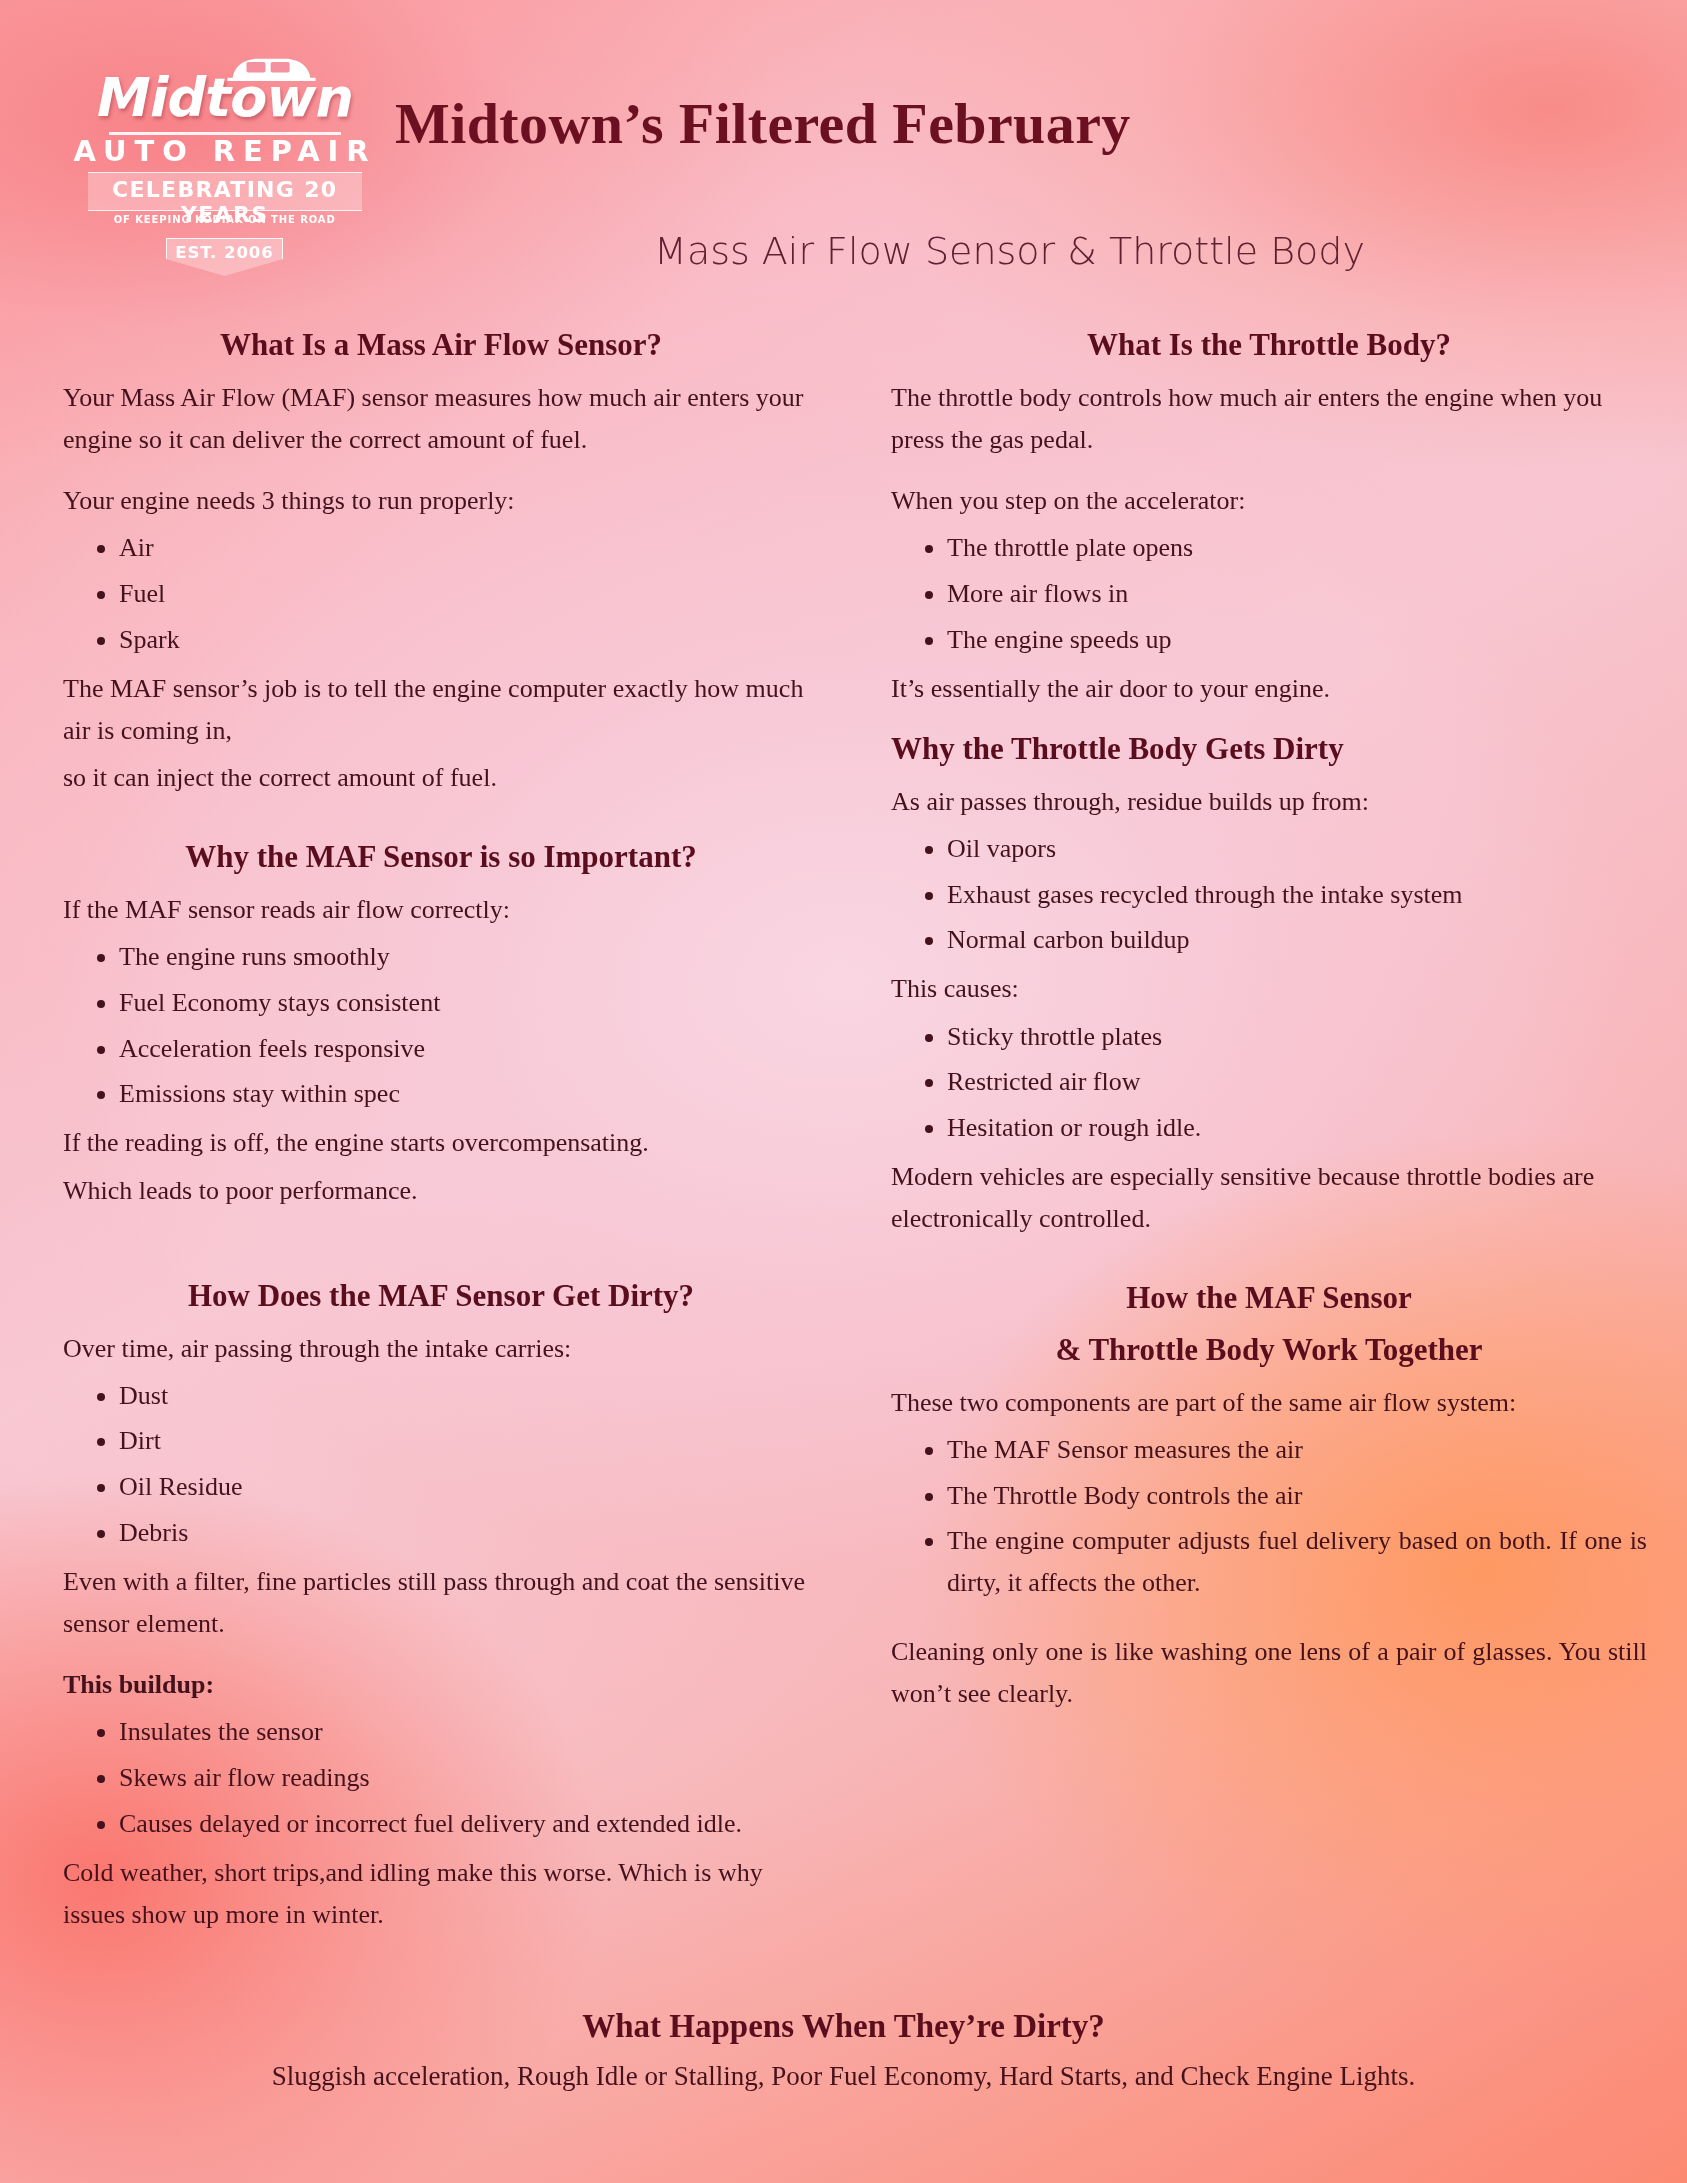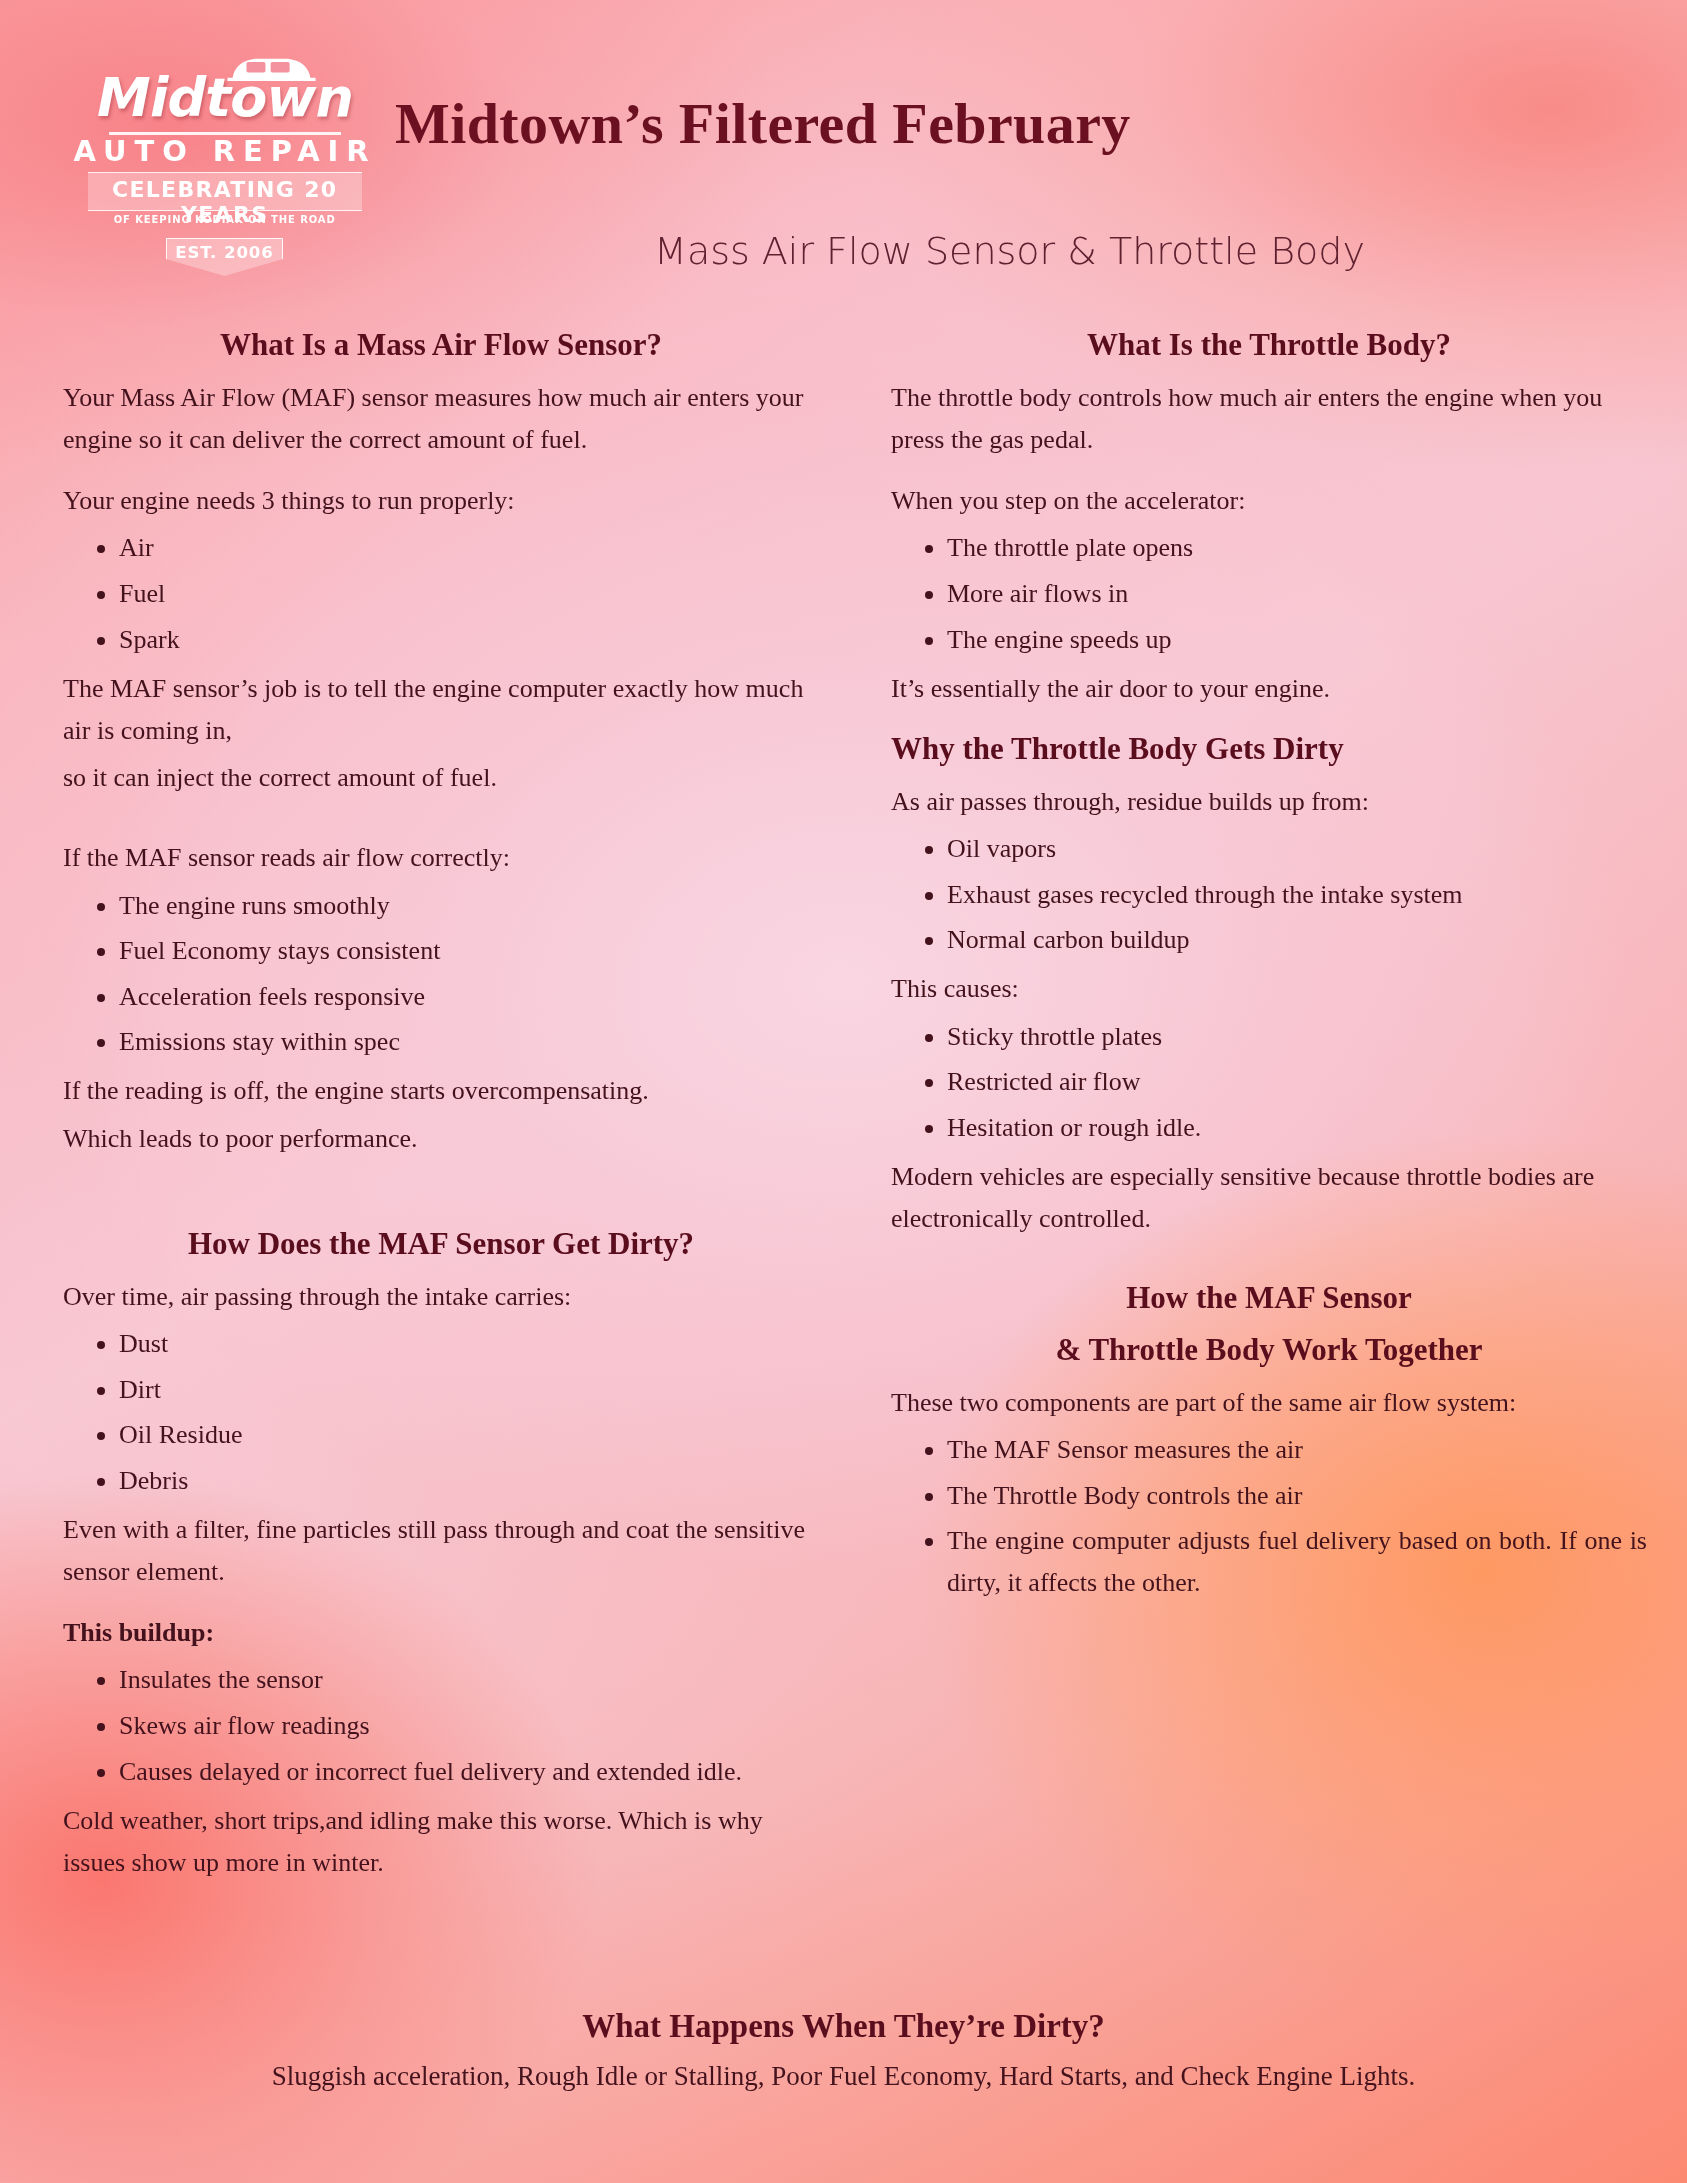--- a/index.html
+++ b/index.html
@@ -297,6 +297,7 @@
 
       <div class="gap-sm"></div>
 
+      <h2 class="sec">Why the MAF Sensor is so Important?</h2>
       <p class="body tight">If the MAF sensor reads air flow correctly:</p>
       <ul class="list">
         <li>The engine runs smoothly</li>

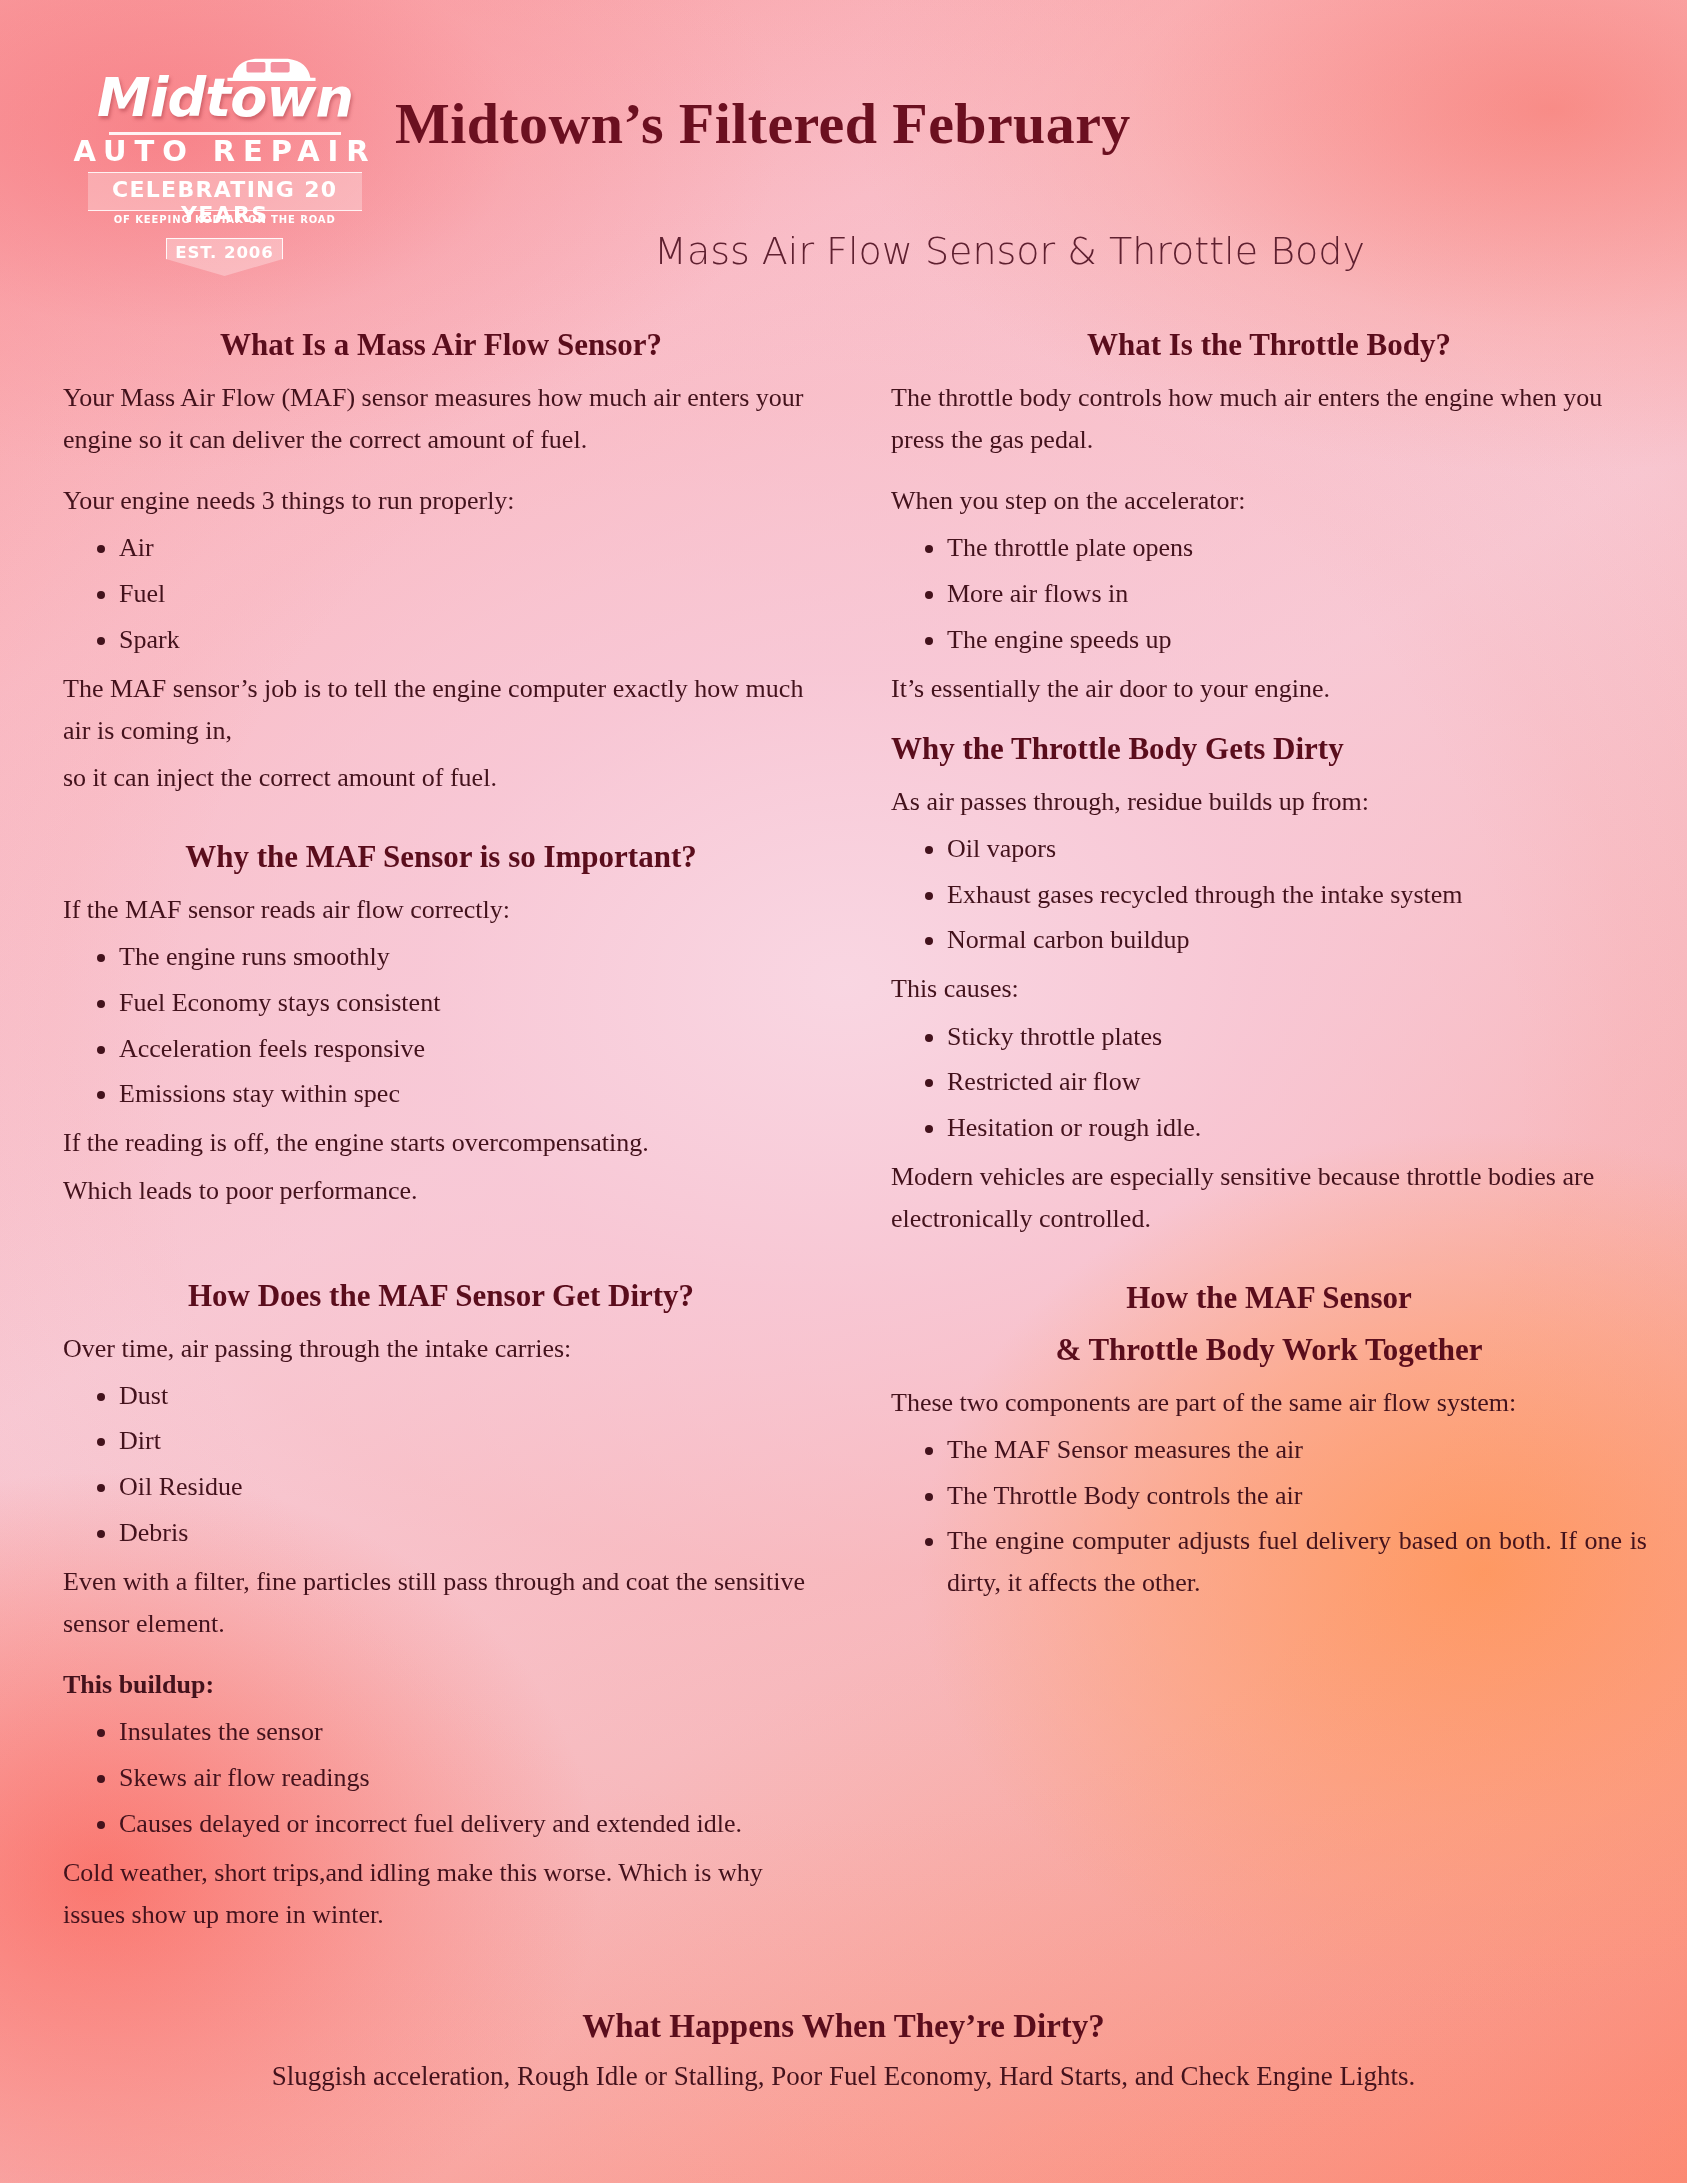--- a/index.html
+++ b/index.html
@@ -366,6 +366,7 @@
         <li>The engine computer adjusts fuel delivery based on both. If one is dirty, it affects the other.</li>
       </ul>
       <div class="gap-sm"></div>
+      <p class="body just">Cleaning only one is like washing one lens of a pair of glasses. You still won’t see clearly.</p>
     </div>
   </div>
 

